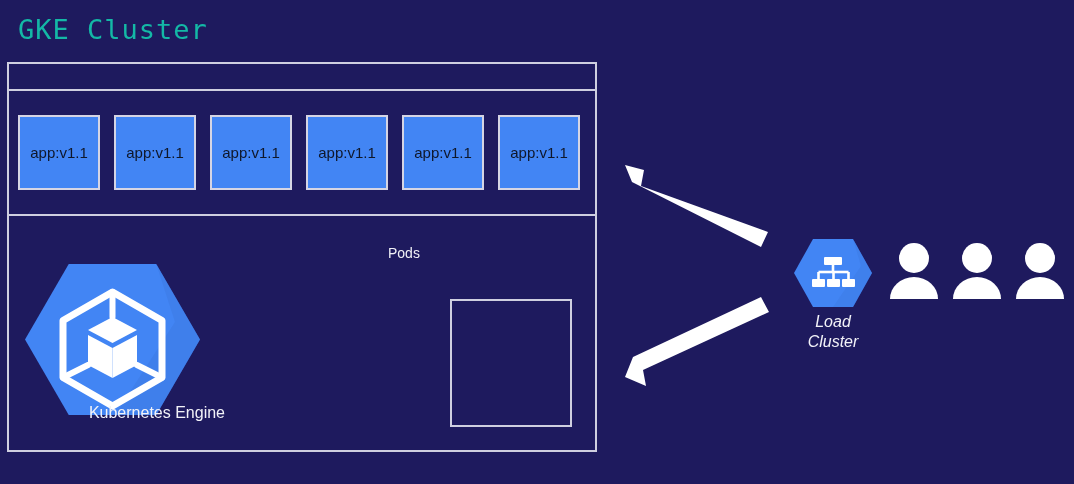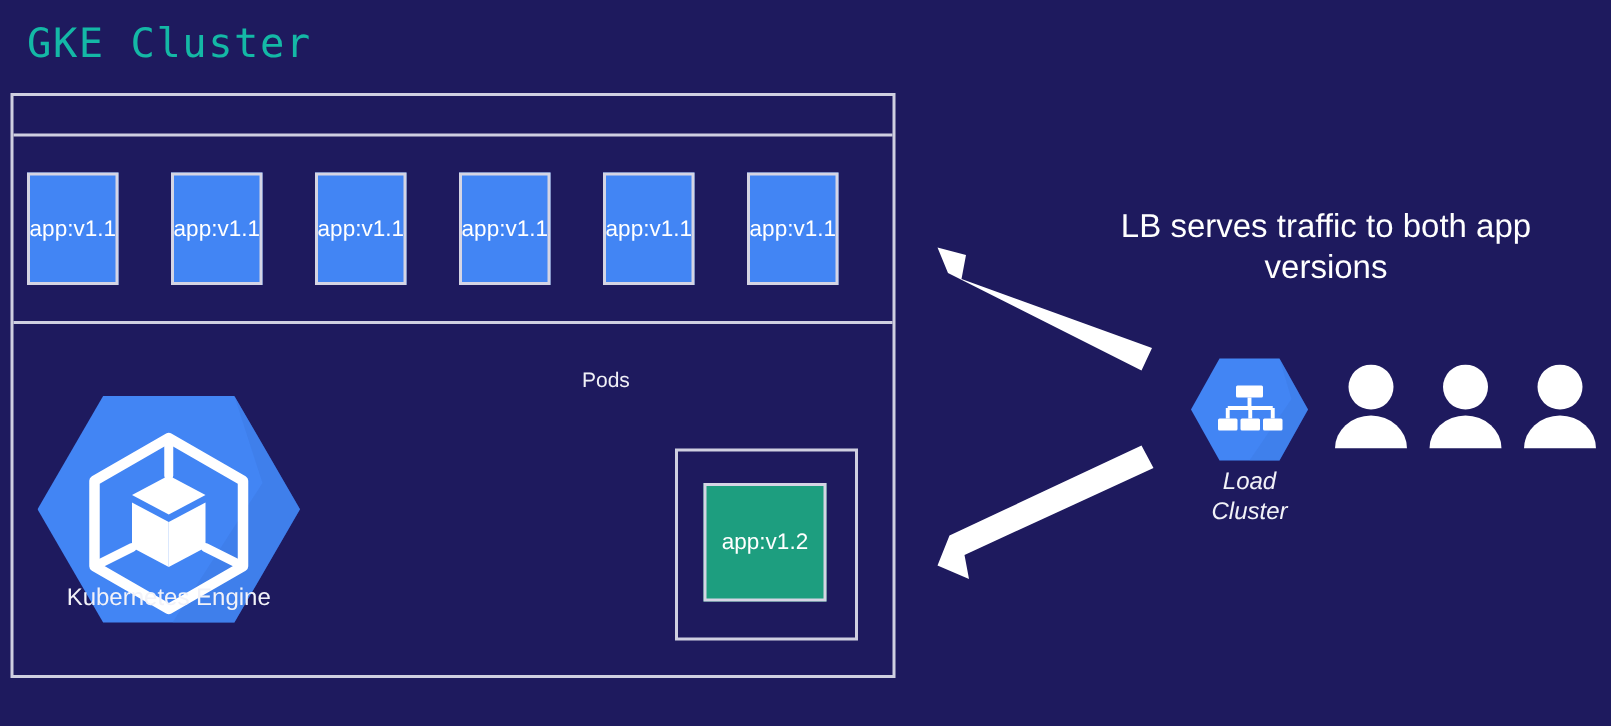--- a/index.html
+++ b/index.html
@@ -62,7 +62,7 @@
   .pod-v11 {
     position: absolute;
     top: 115px;
-    width: 61px;
+    width: 82px;
     height: 75px;
     background: #4285f4;
     border: 2px solid #d5d5e4;
@@ -70,7 +70,7 @@
     display: flex;
     align-items: center;
     justify-content: center;
-    color: #ffffff;
+    color: #0f172a;
     font-size: 15px;
     white-space: nowrap;
     text-align: right;

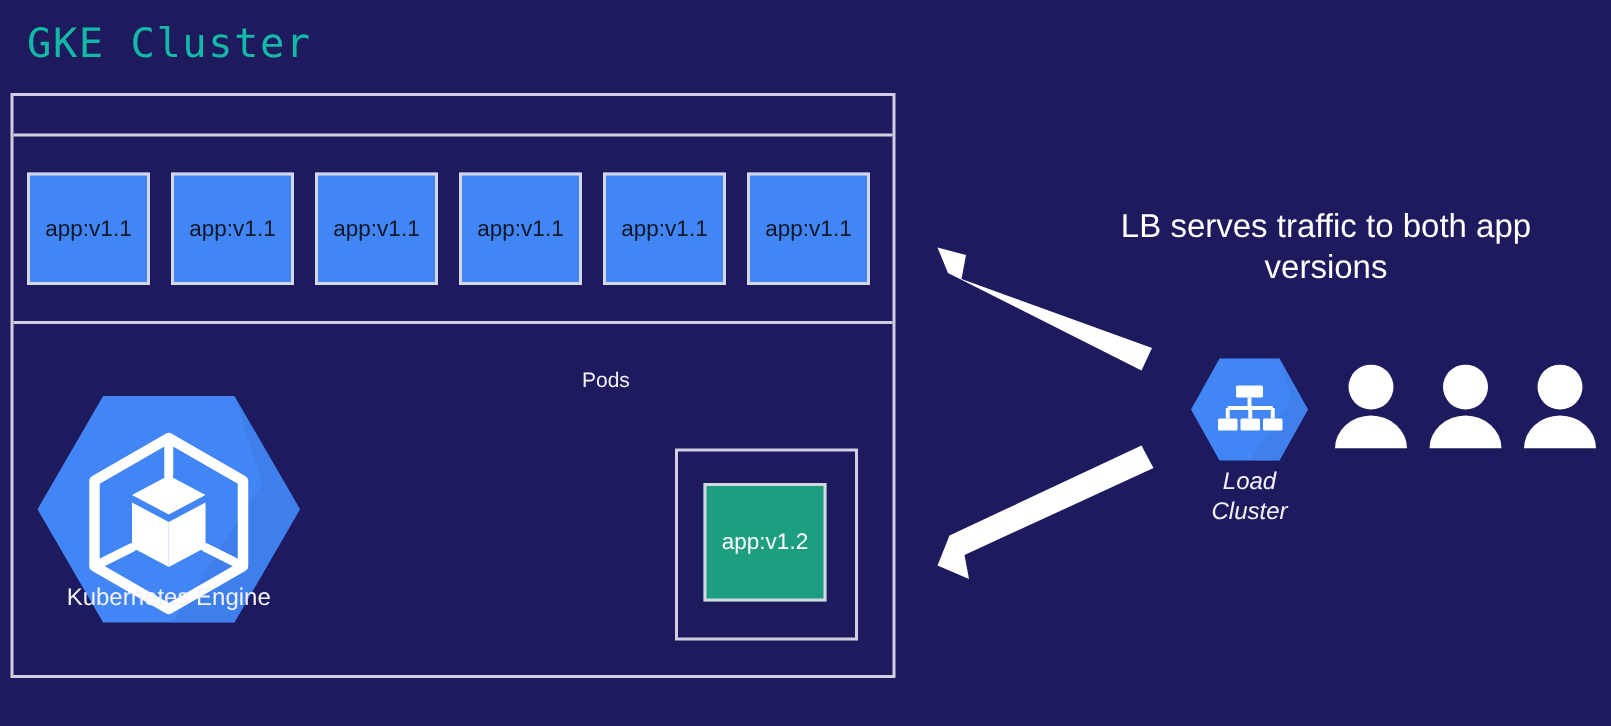--- a/index.html
+++ b/index.html
@@ -243,10 +243,6 @@
     </g>
   </svg>
 
-  <div id="lb-caption">
-    <span>LB serves traffic to both app</span>
-    <span>versions</span>
-  </div>
 
   <div id="lb-wrap">
     <svg width="80" height="70" viewBox="0 0 80 70">

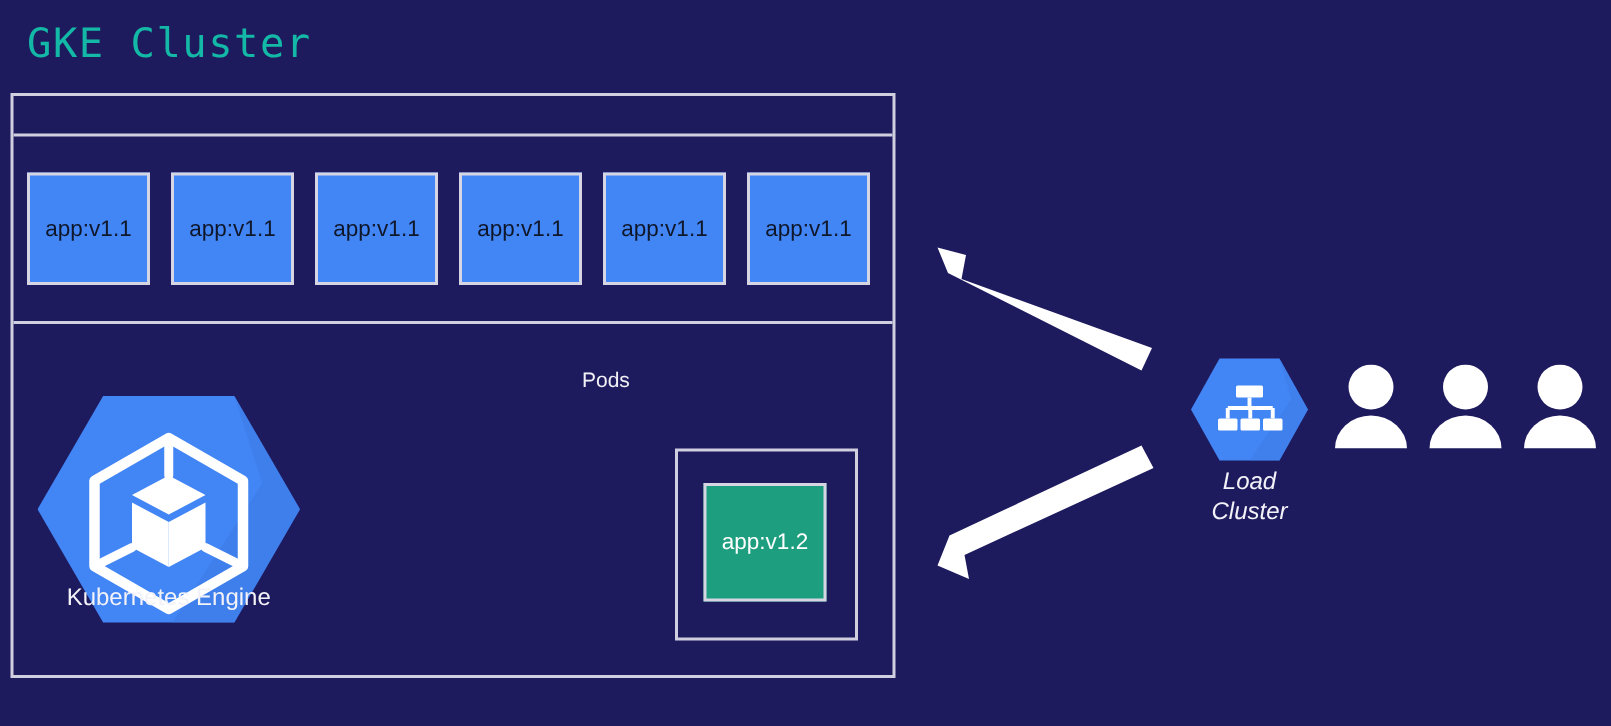--- a/index.html
+++ b/index.html
@@ -209,7 +209,6 @@
   <div id="pods-label">Pods</div>
 
   <div id="pod-group-v12"></div>
-  <div id="pod-v12">app:v1.2</div>
 
   <div id="gke-logo-wrap">
     <svg width="175" height="155" viewBox="0 0 175 155">

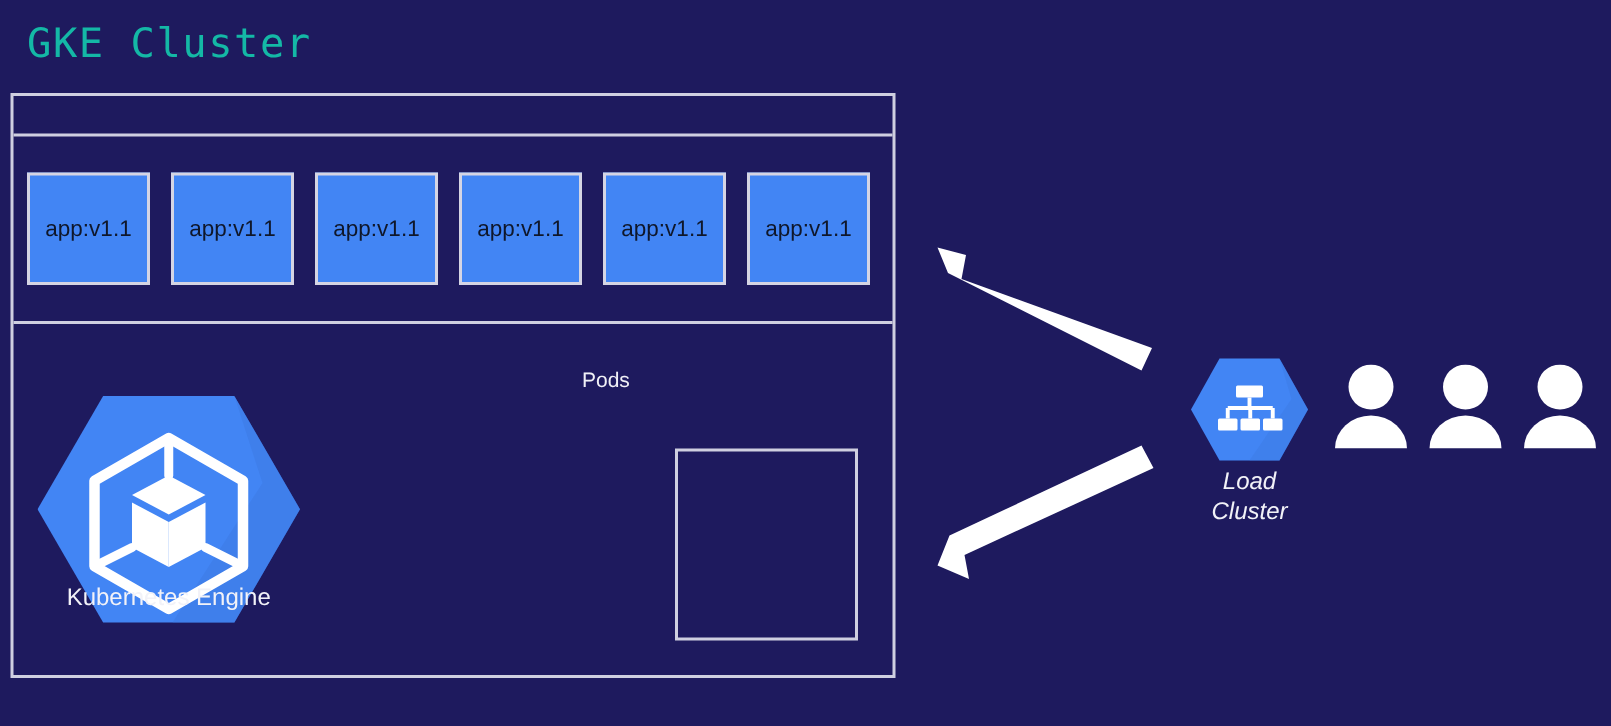--- a/index.html
+++ b/index.html
@@ -123,9 +123,9 @@
   #gke-logo-label {
     position: absolute;
     left: 0;
-    top: 390px;
+    top: 404px;
     width: 225px;
-    text-align: center;
+    text-align: right;
     font-size: 16px;
     color: #f2f2f8;
   }

